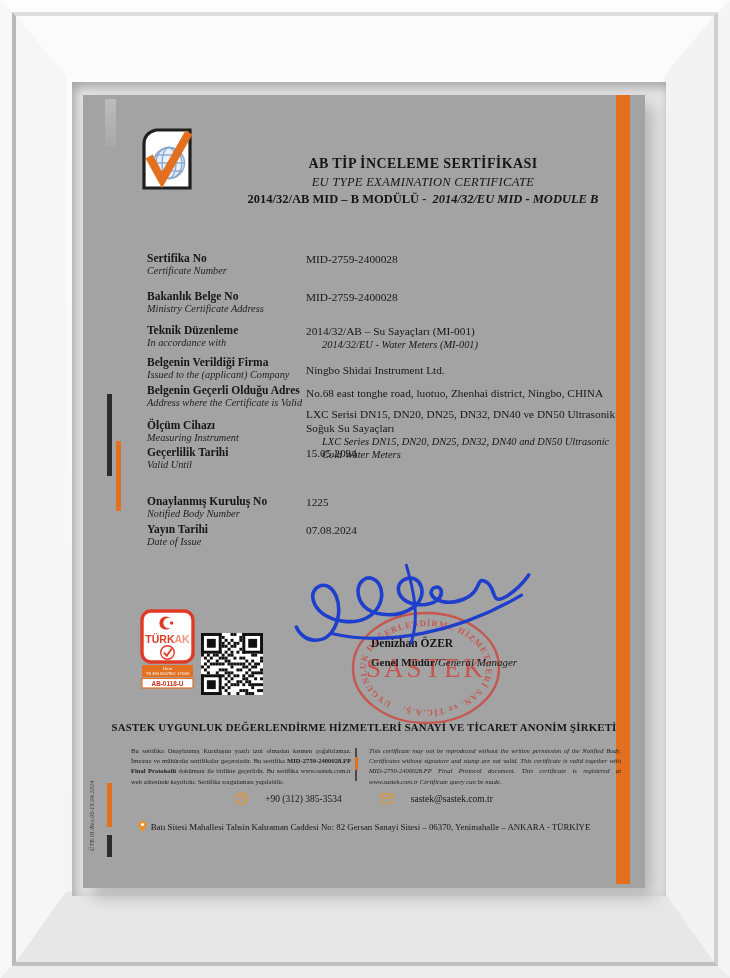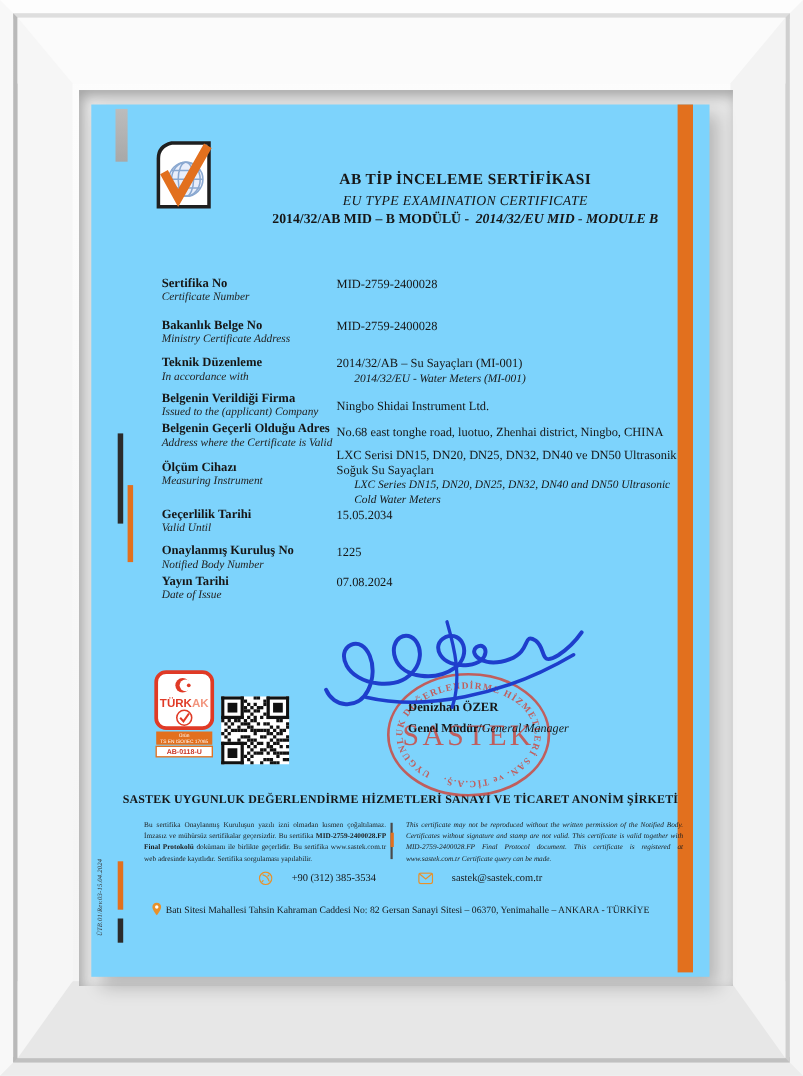--- a/index.html
+++ b/index.html
@@ -21,7 +21,7 @@
     background:#e9e9e9;box-shadow:inset 3px 5px 12px rgba(0,0,0,.30);}
   
   .doc{position:absolute;left:83px;top:95px;width:562px;height:793px;
-    background:#7dd3fc;box-shadow:9px 9px 16px rgba(0,0,0,.22);}
+    background:#a3a3a3;box-shadow:9px 9px 16px rgba(0,0,0,.22);}
   .bar{position:absolute;}
   .bar-gray-top{left:22px;top:4px;width:11px;height:48px;
     background:linear-gradient(180deg,#bcbcbc,#a8a8a8);}

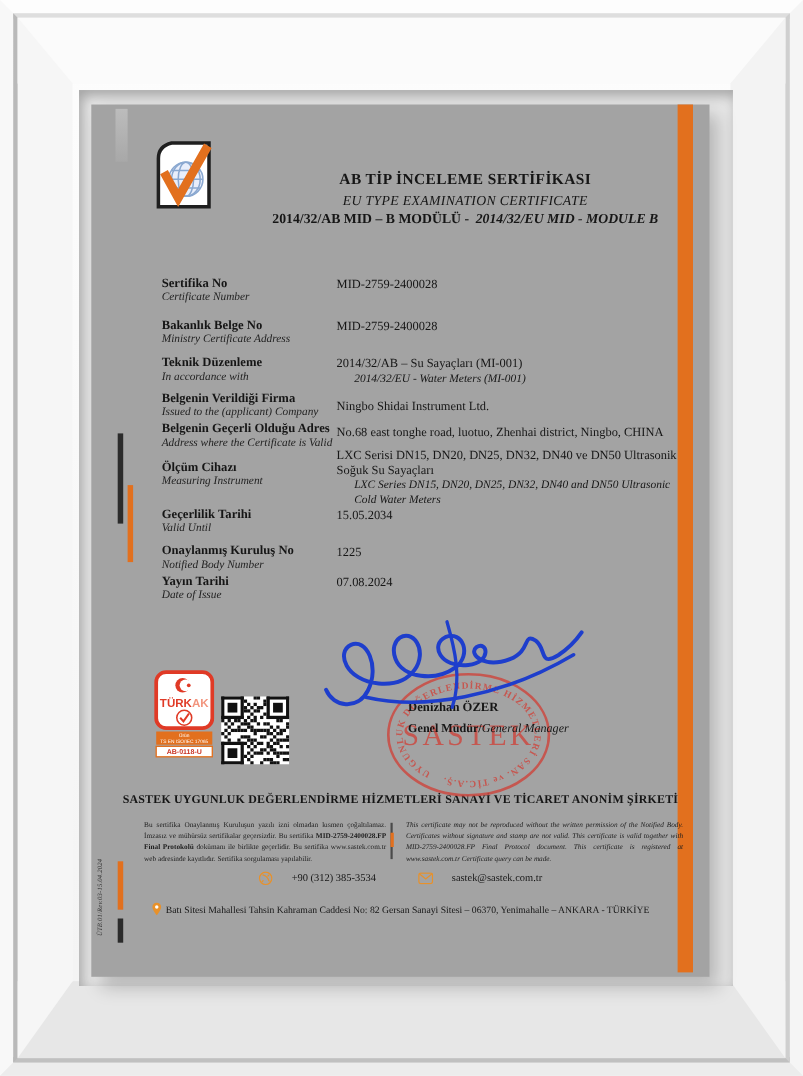--- a/index.html
+++ b/index.html
@@ -47,7 +47,7 @@
   .fvalue{flex:1;font-size:11.3px;line-height:1.25;}
   .fvalue .vi{font-style:italic;font-size:10.4px;margin-left:16px;}
   .r1{top:157px}.r2{top:195px}.r3{top:229px}.r4{top:261px}
-  .r5{top:289px}.r6{top:312px}.r7{top:367px}.r8{top:400px}.r9{top:428px}
+  .r5{top:289px}.r6{top:312px}.r7{top:351px}.r8{top:400px}.r9{top:428px}
   .r4 .fvalue{margin-top:7px}.r5 .fvalue{margin-top:2px}
   .r6 .flabel{margin-top:12px}
   

